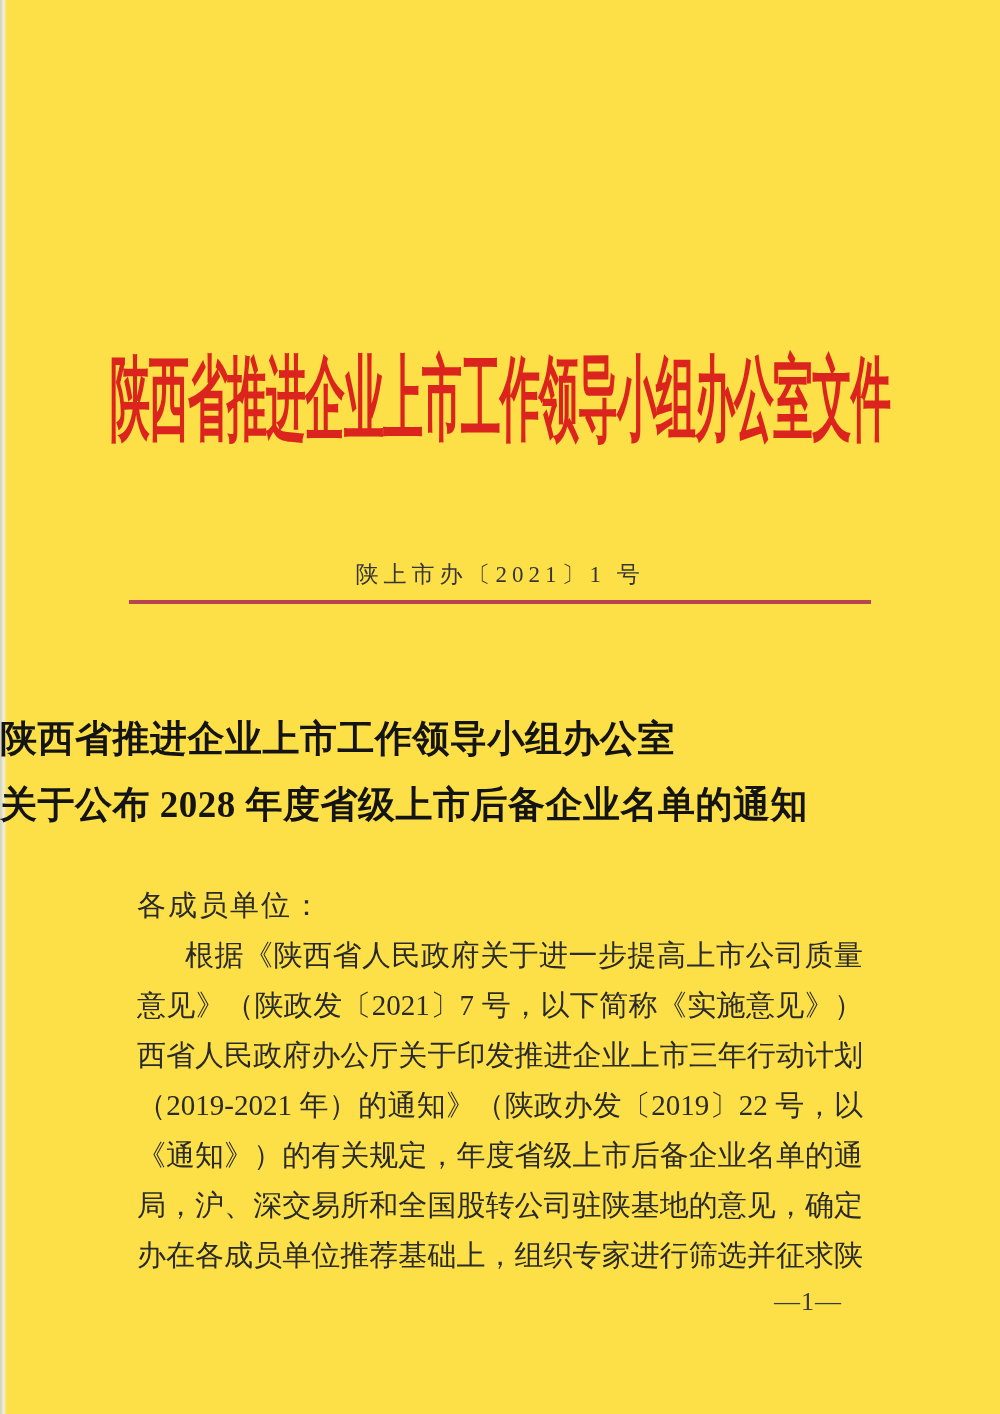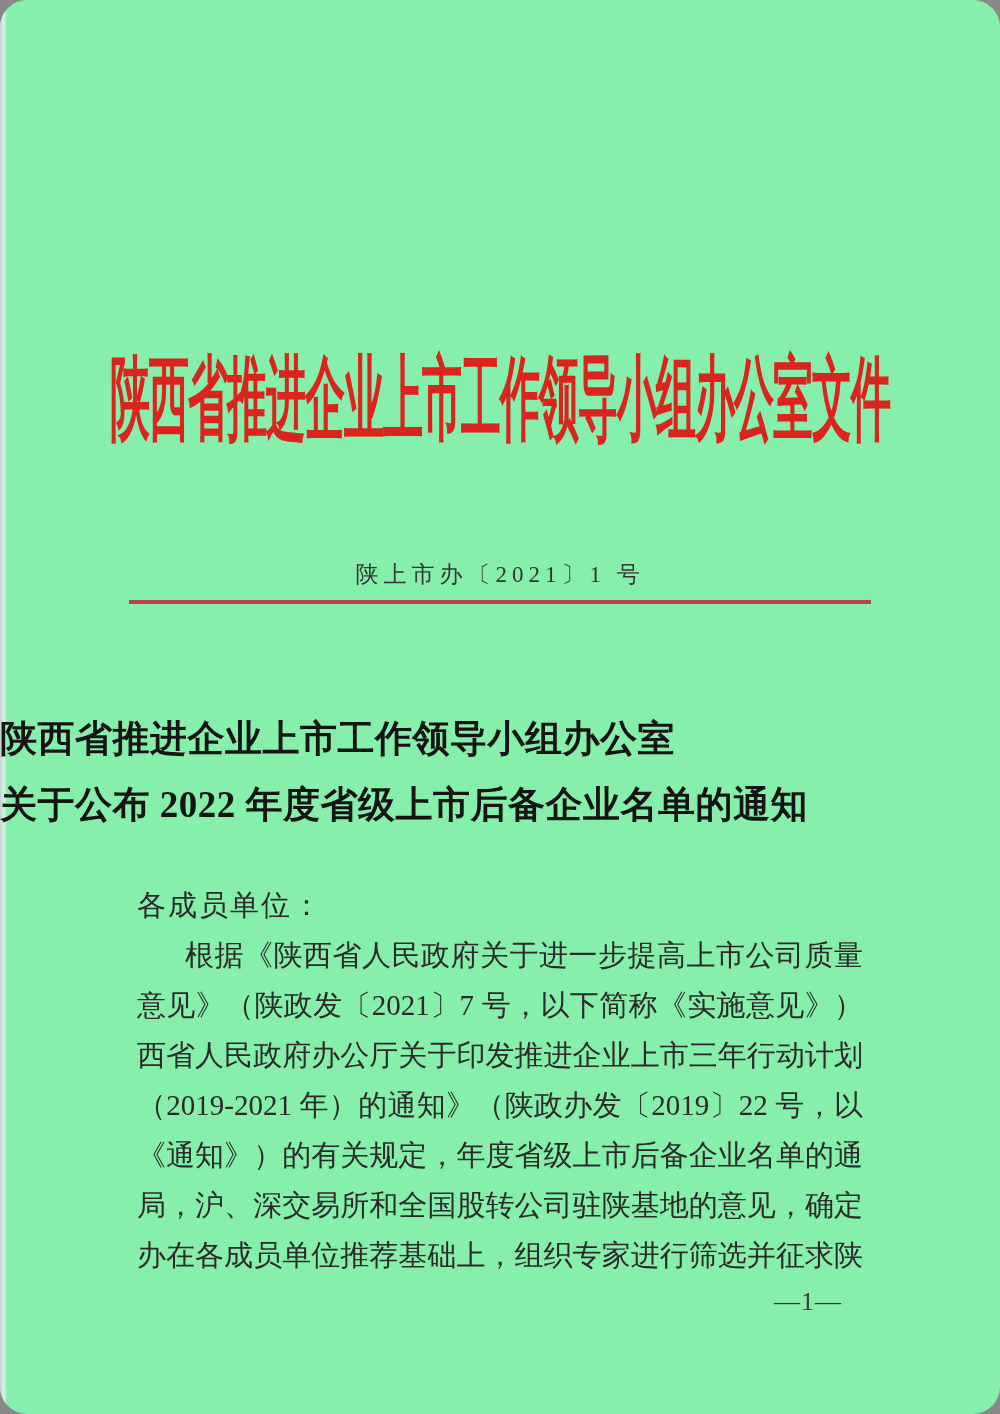--- a/index.html
+++ b/index.html
@@ -18,9 +18,8 @@
     width: 1000px;
     height: 1414px;
     margin: 0 auto;
-    background: #86efac;
+    background: #fde047;
     overflow: hidden;
-    border-radius: 27px;
   }
 
   

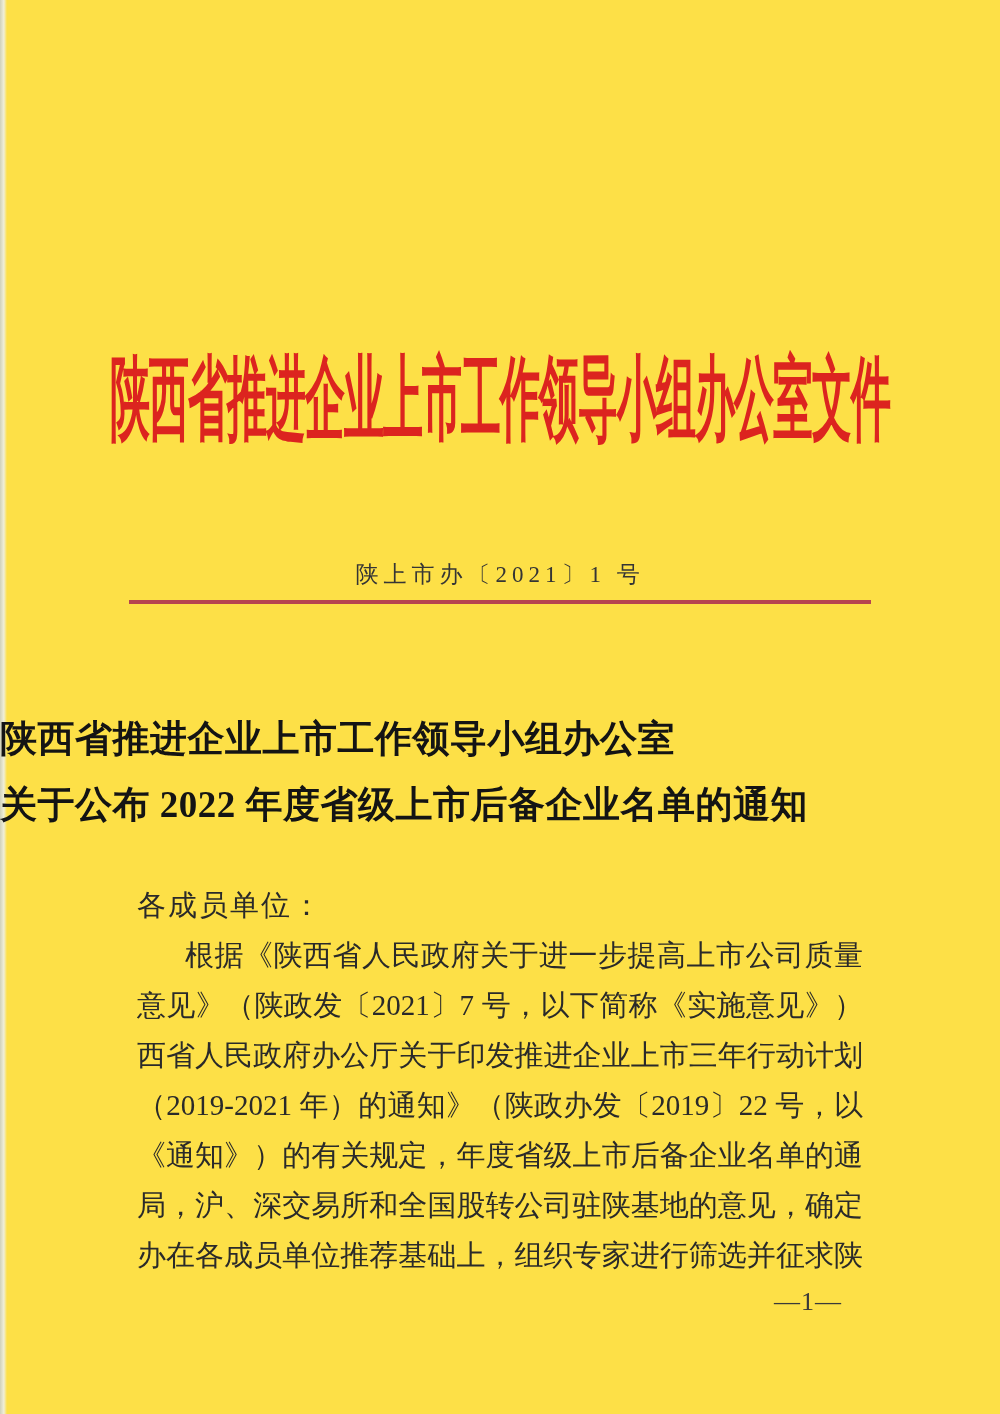--- a/index.html
+++ b/index.html
@@ -136,7 +136,7 @@
 
   <div class="doc-title">
     <div class="title-line">陕西省推进企业上市工作领导小组办公室</div>
-    <div class="title-line">关于公布 2022 年度省级上市后备企业名单的通知</div>
+    <div class="title-line">关于公布 2028 年度省级上市后备企业名单的通知</div>
   </div>
 
   <div class="doc-body">

